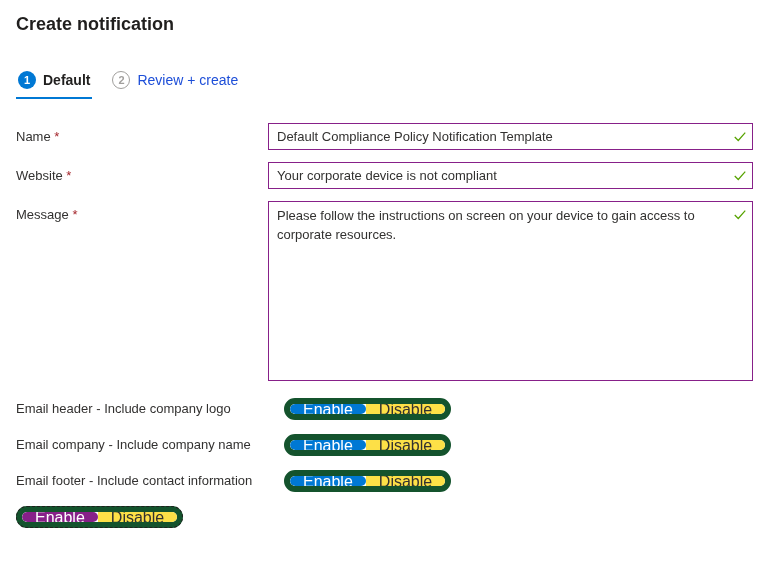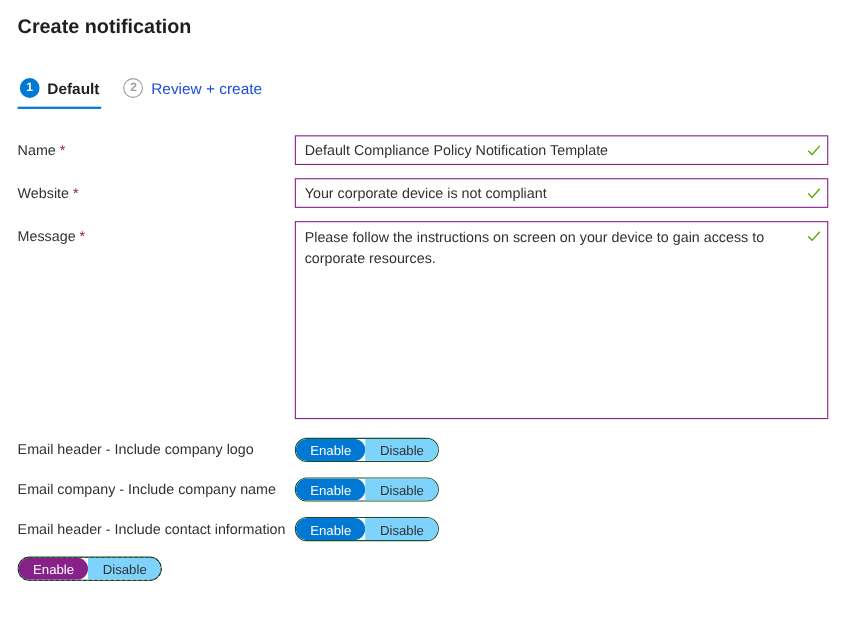--- a/index.html
+++ b/index.html
@@ -109,7 +109,7 @@
 
   
   .toggles { margin-top: 14px; }
-  .toggles .row { margin-bottom: 14px; }
+  .toggles .row { margin-bottom: 14px; gap: 16px; }
   .toggle-group {
     display: inline-flex;
     align-items: stretch;

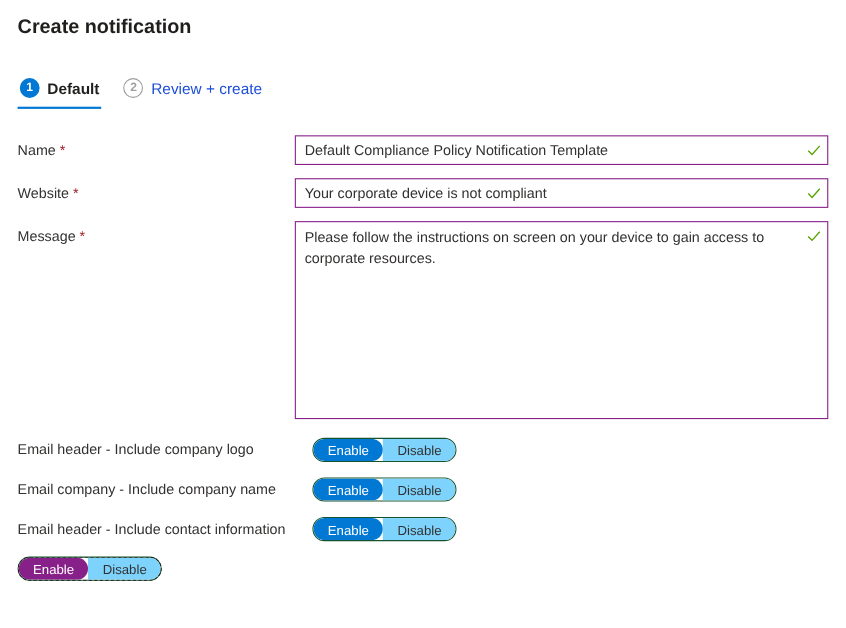--- a/index.html
+++ b/index.html
@@ -113,11 +113,11 @@
   .toggle-group {
     display: inline-flex;
     align-items: stretch;
-    border: 1px solid #14532d;
+    border: 6px solid #14532d;
     border-radius: 12px;
     height: 22px;
     overflow: hidden;
-    font-size: 12px;
+    font-size: 16px;
   }
   .toggle-opt {
     padding: 1px 13px 0 13px;

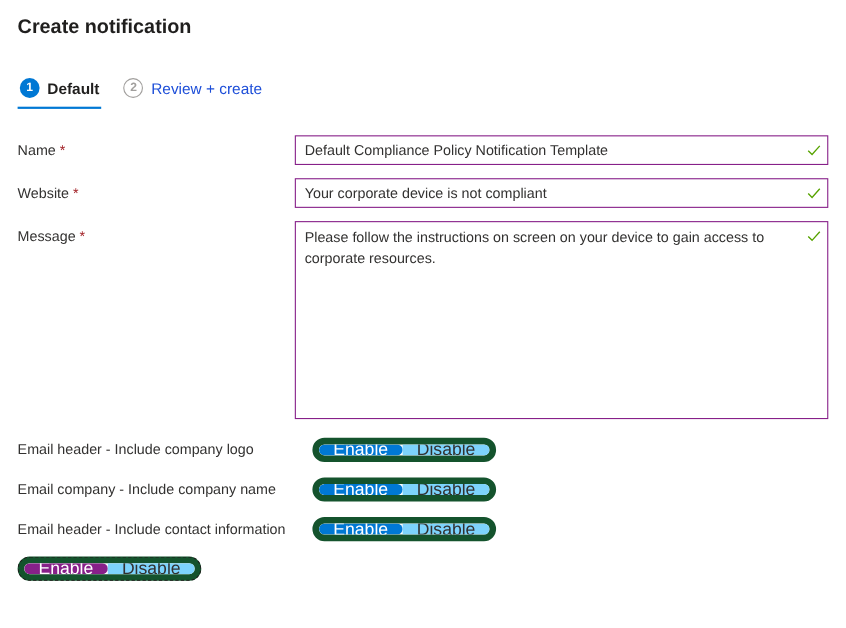--- a/index.html
+++ b/index.html
@@ -125,7 +125,7 @@
     align-items: center;
     cursor: pointer;
     color: #323130;
-    background: #7dd3fc;
+    background: #fde047;
     user-select: none;
   }
   .toggle-opt.on {

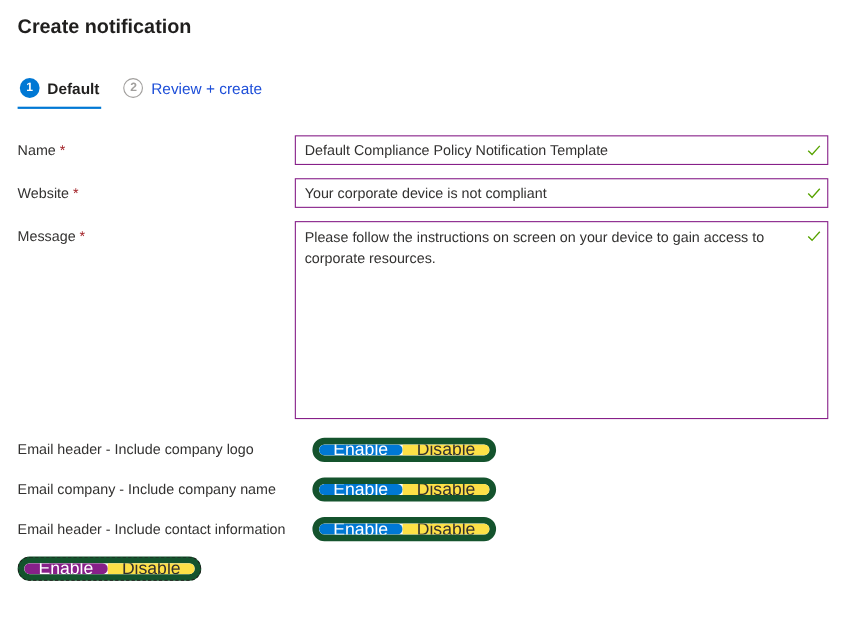--- a/index.html
+++ b/index.html
@@ -226,7 +226,7 @@
     </div>
 
     <div class="row">
-      <div class="label-col">Email header - Include contact information</div>
+      <div class="label-col">Email footer - Include contact information</div>
       <div class="input-col">
         <div class="toggle-group">
           <div class="toggle-opt on">Enable</div>

